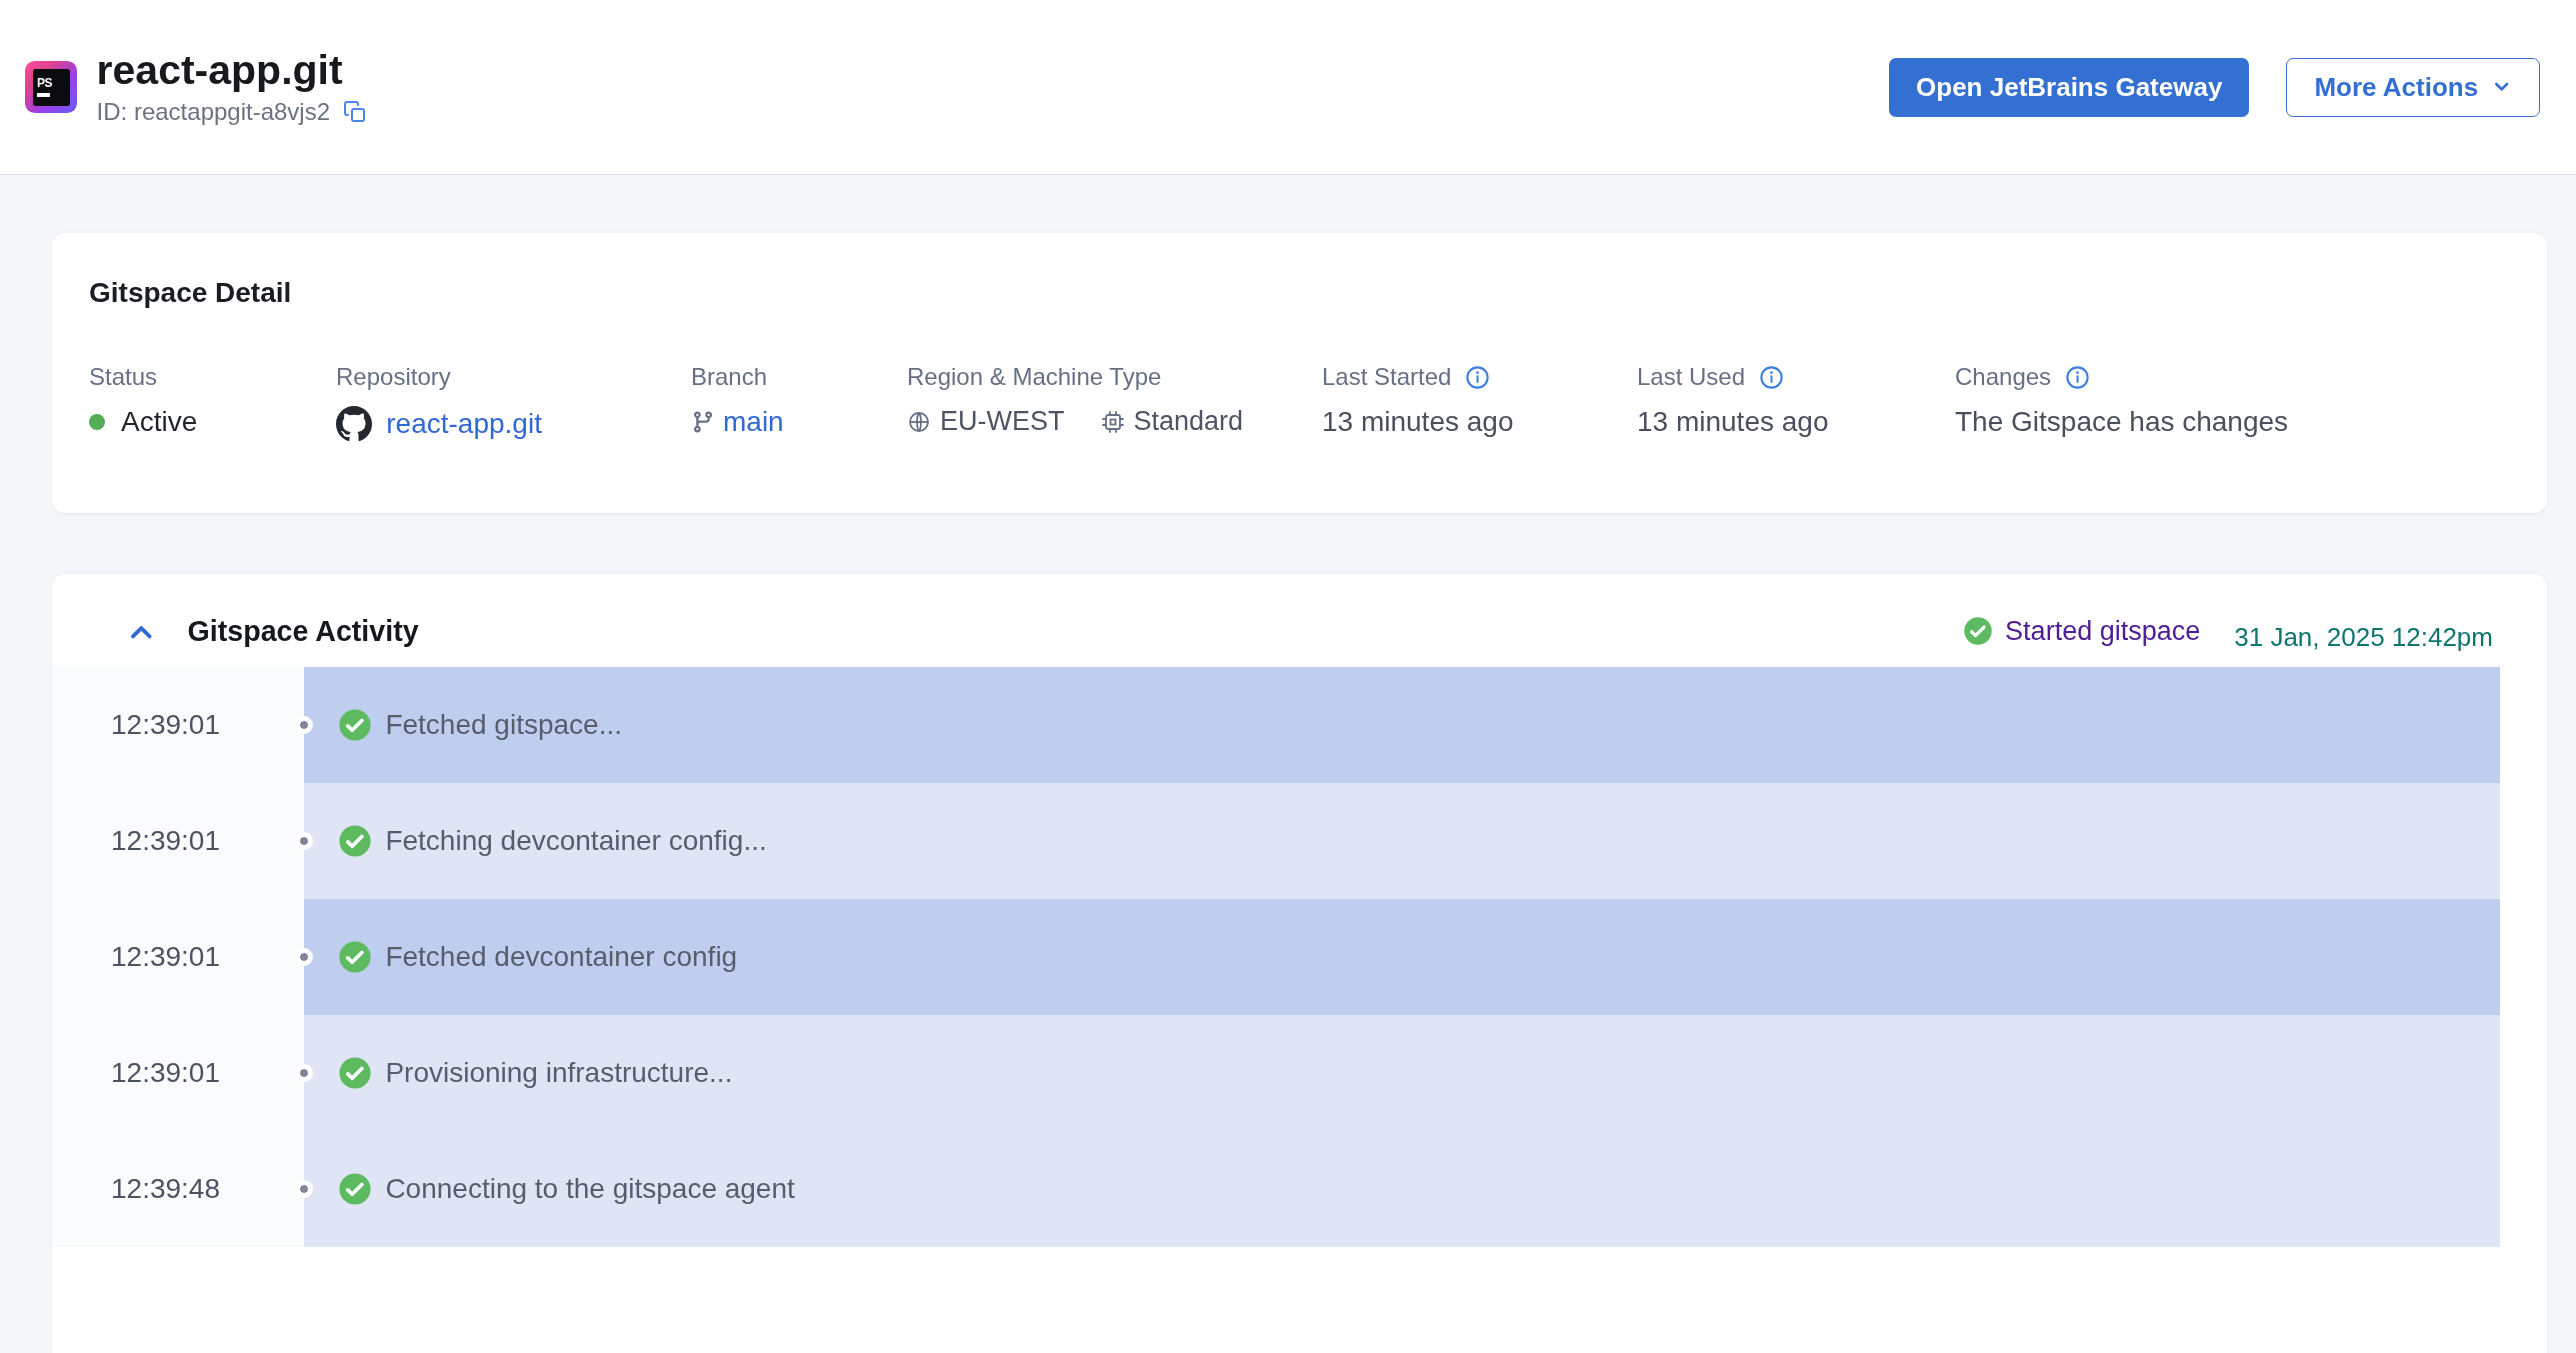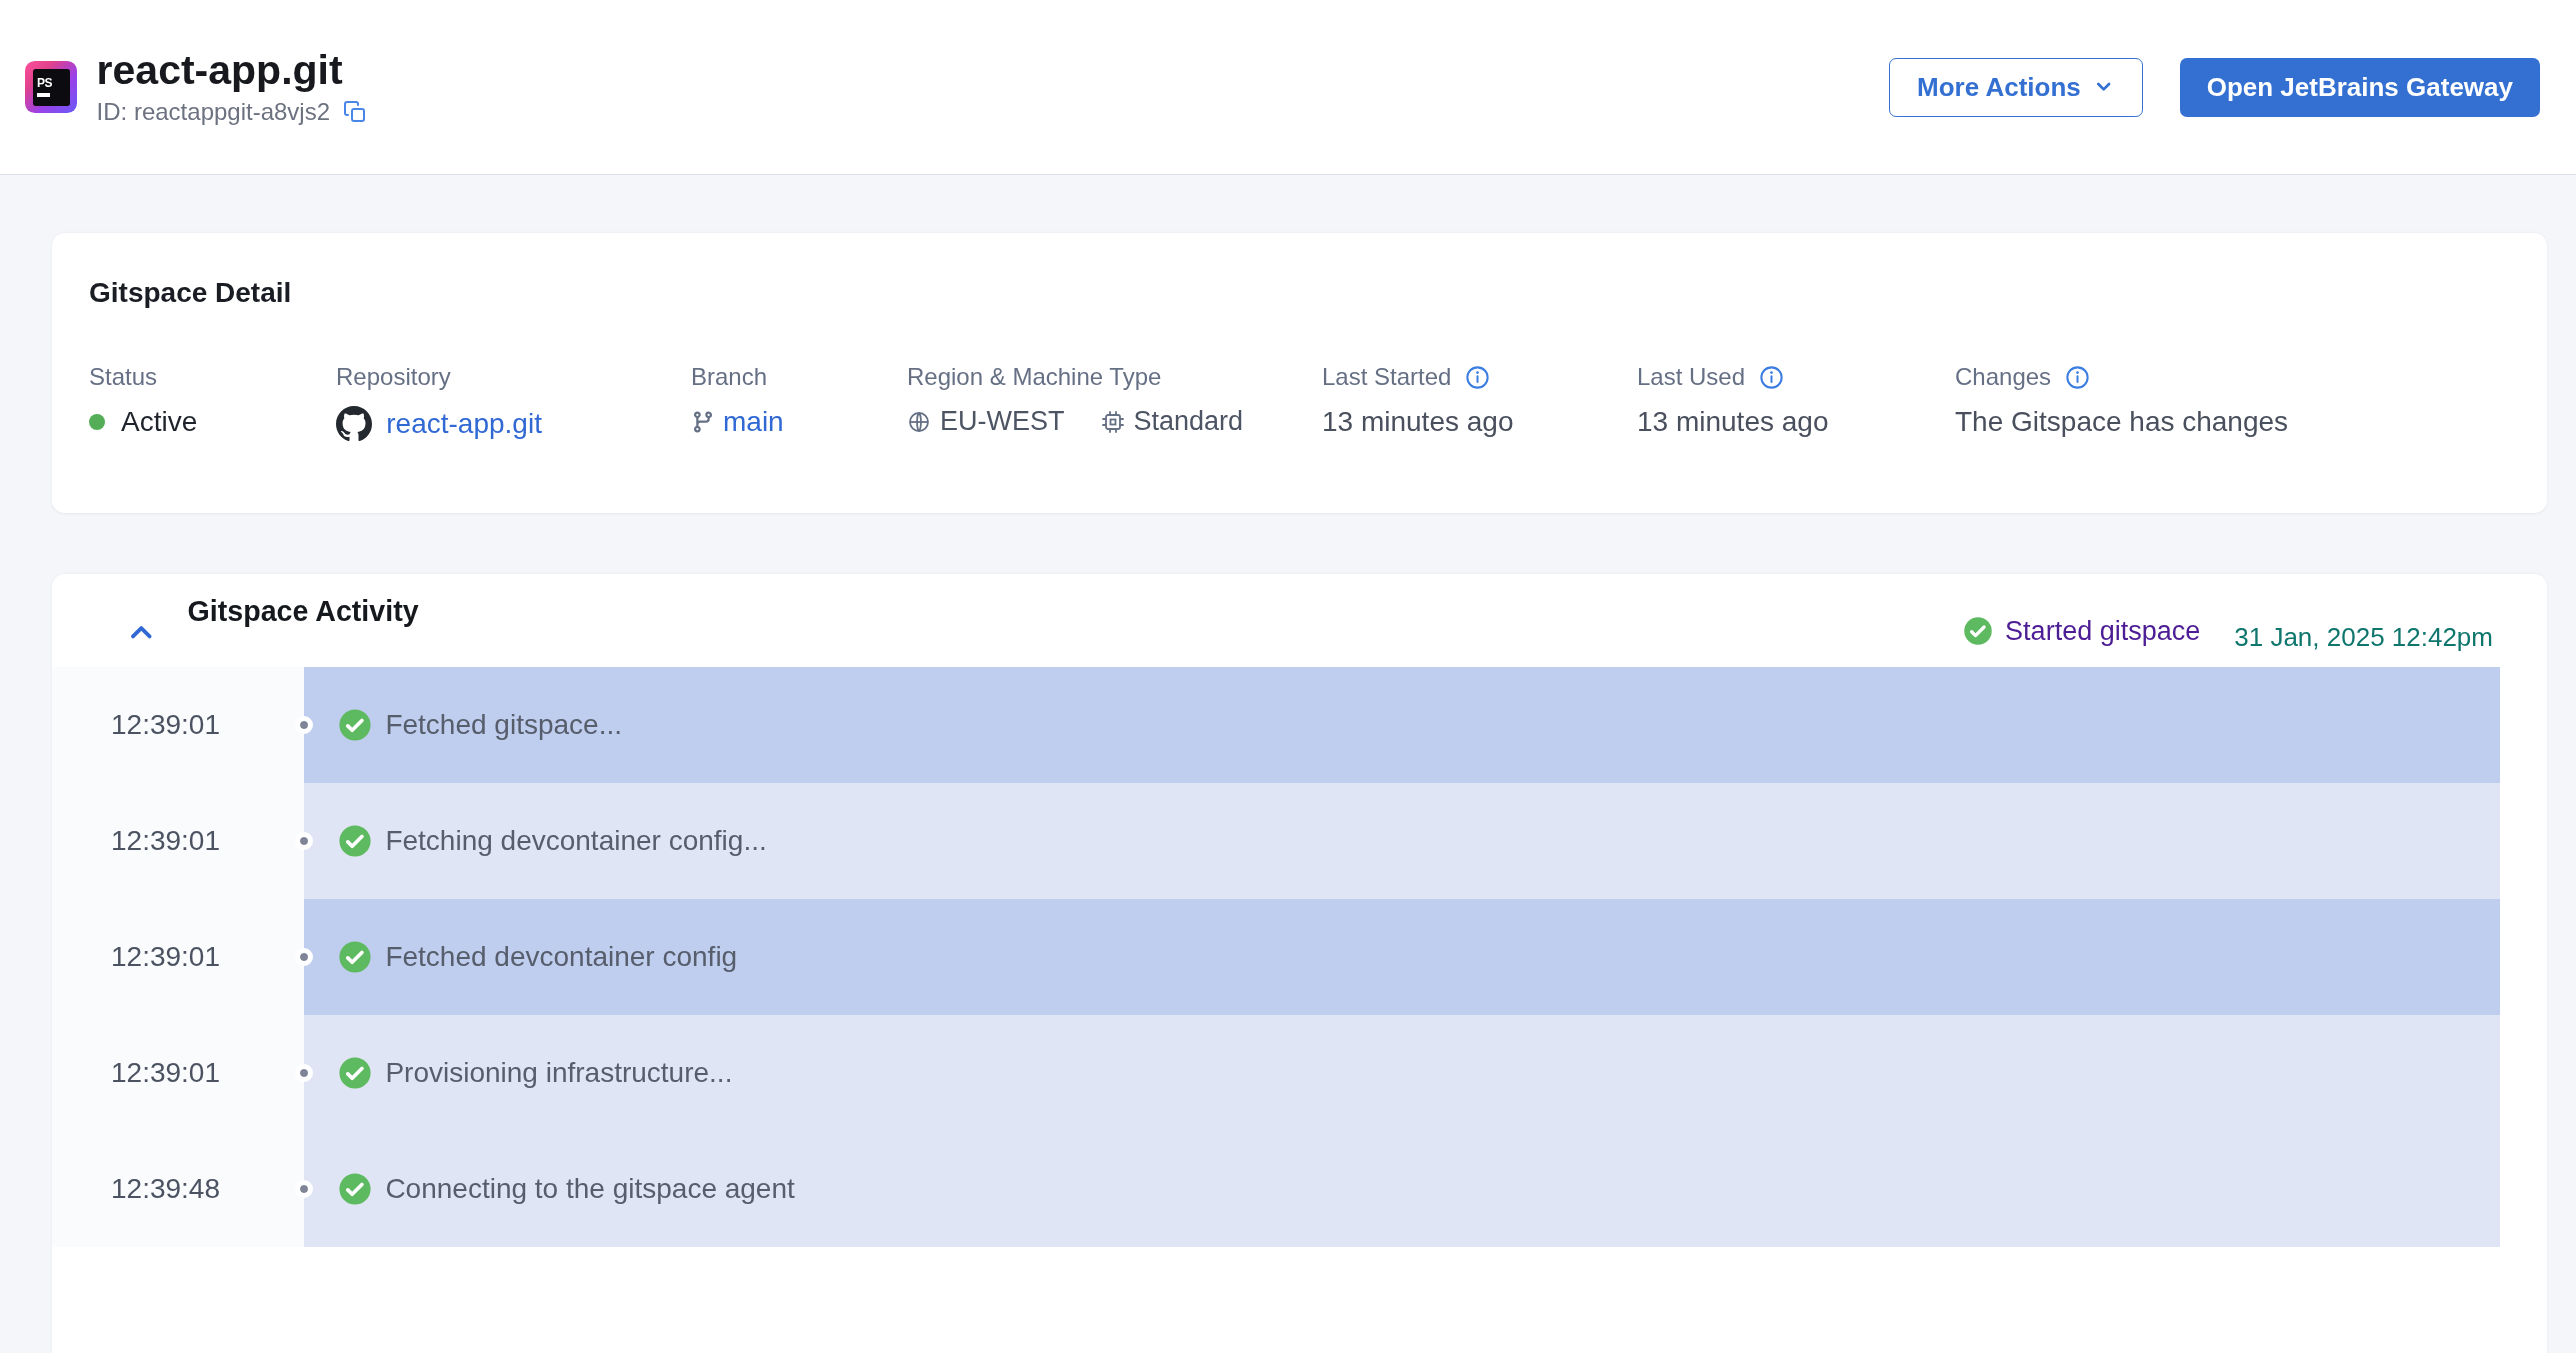--- a/index.html
+++ b/index.html
@@ -115,6 +115,7 @@
       </div>
     </div>
     <div class="h-right">
+      <button class="btn btn-primary">Open JetBrains Gateway</button>
       <button class="btn btn-outline">
         <span>More Actions</span>
         <span class="icon">
@@ -123,7 +124,6 @@
           </svg>
         </span>
       </button>
-      <button class="btn btn-primary">Open JetBrains Gateway</button>
     </div>
   </header>
 

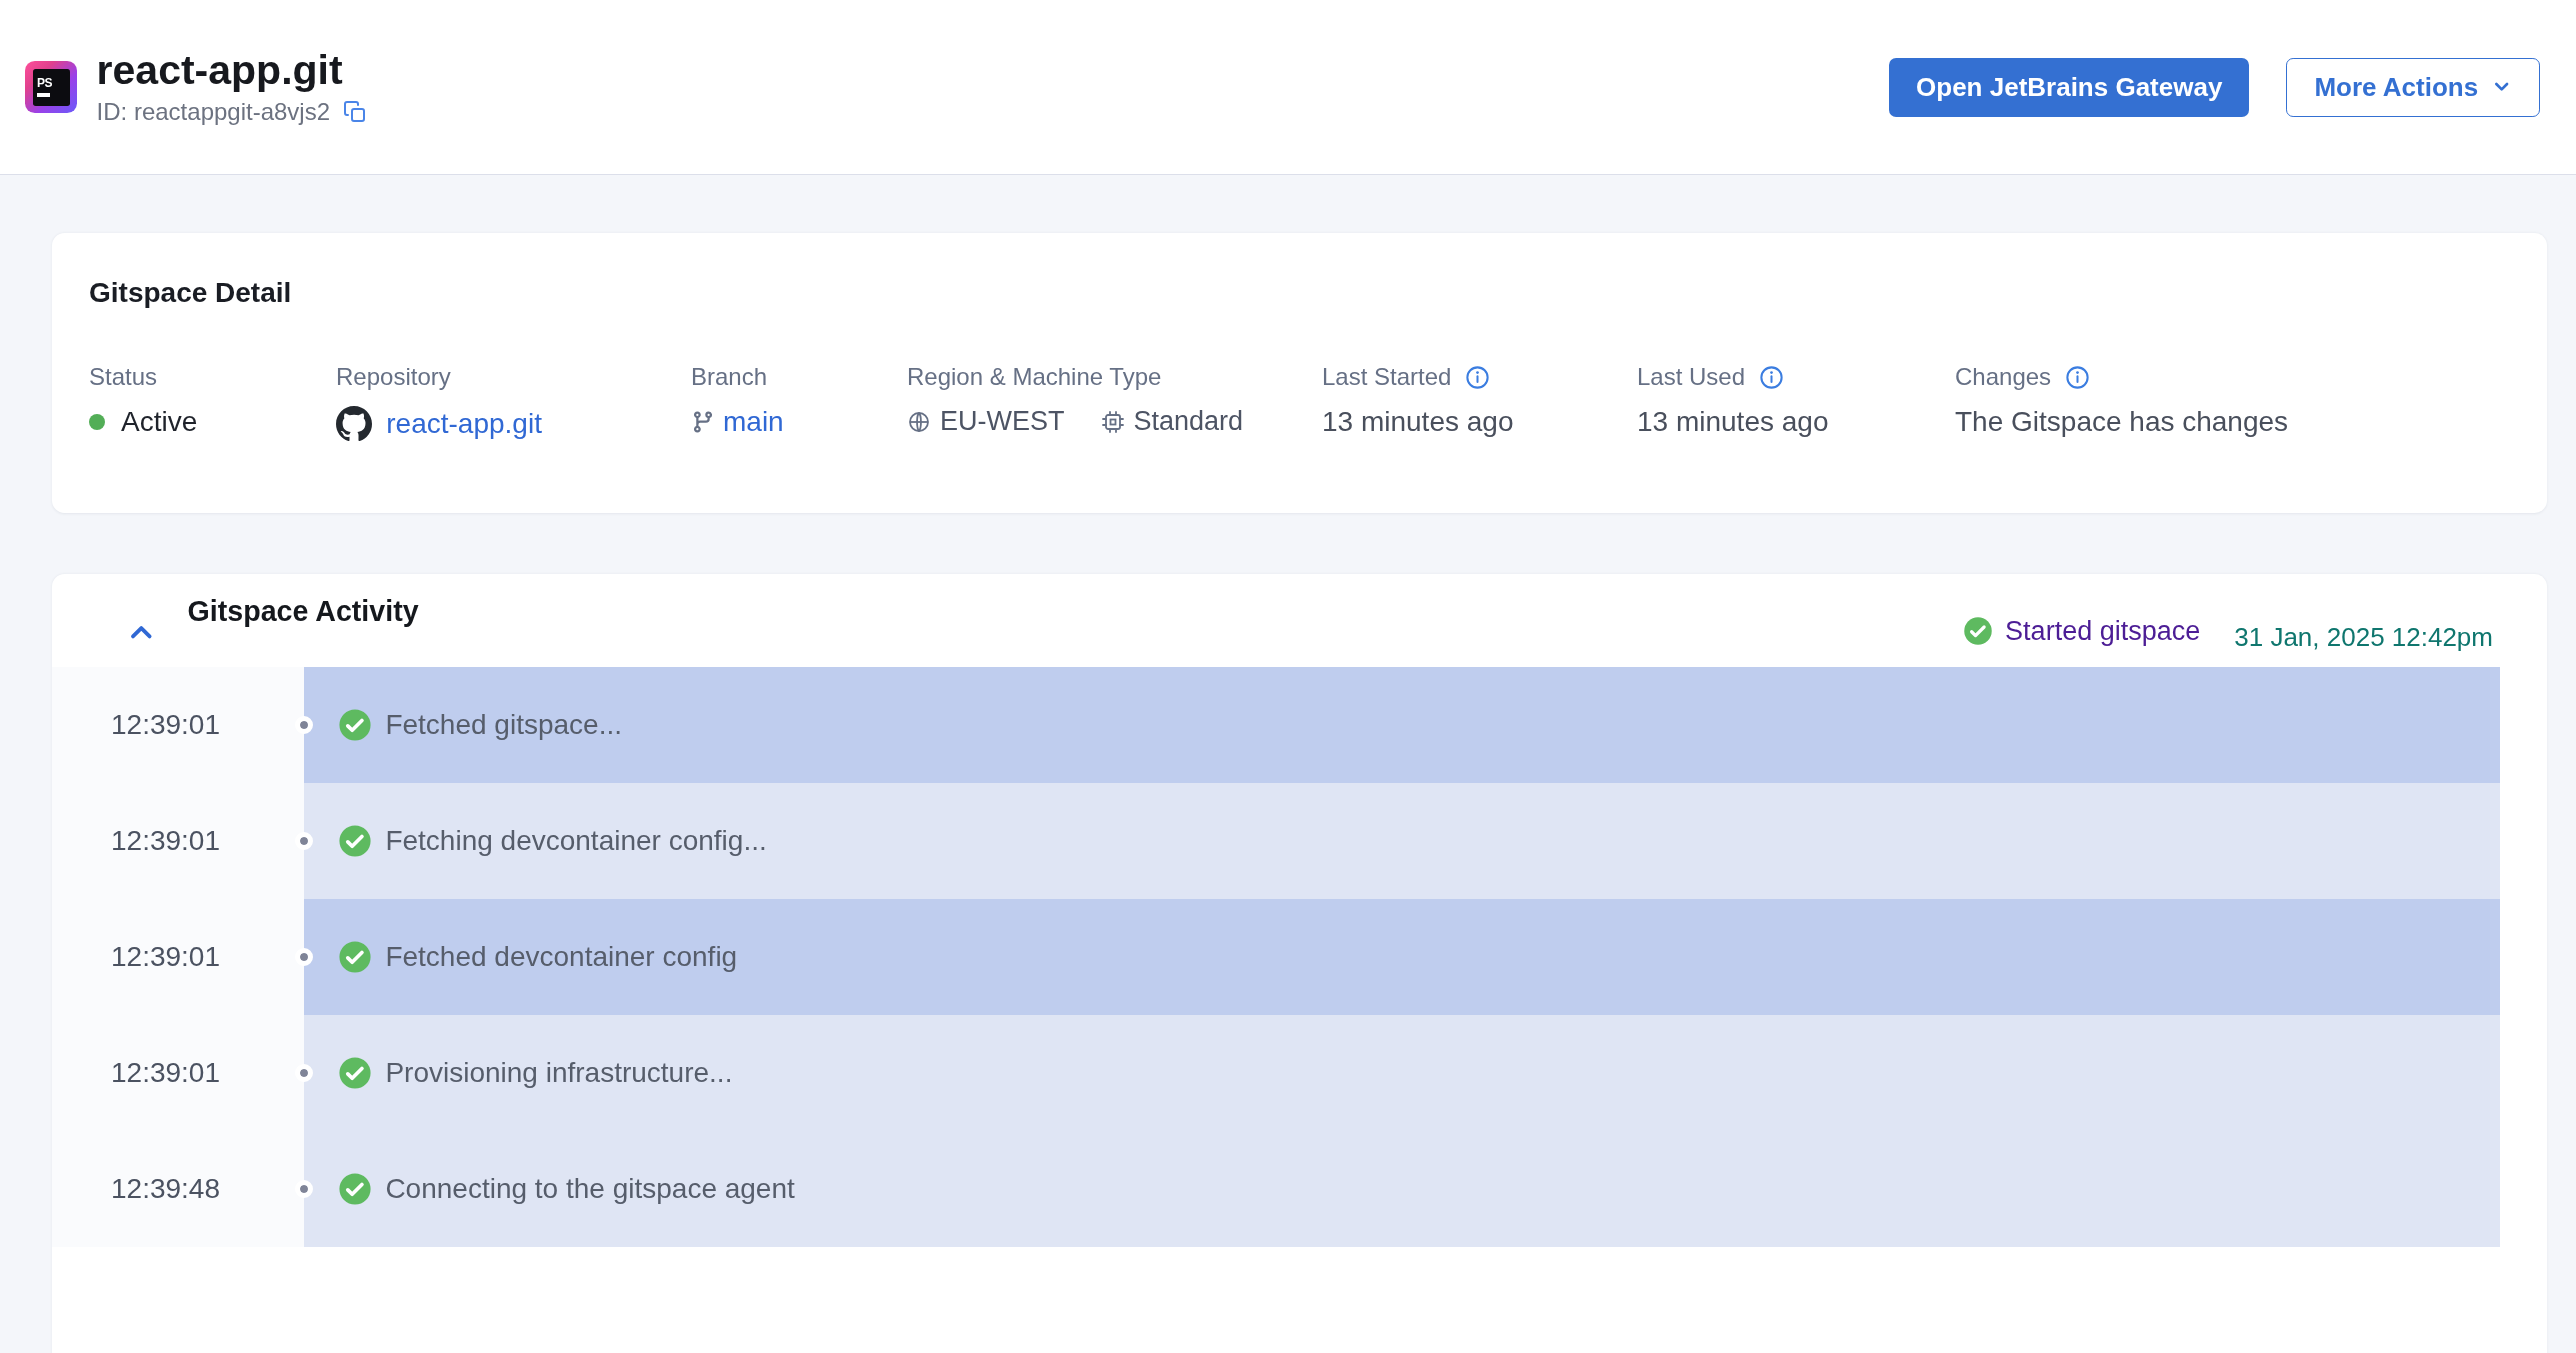--- a/index.html
+++ b/index.html
@@ -70,7 +70,7 @@
 
   
   .activity-card{top:574px;height:821px;overflow:hidden;}
-  .act-header{height:93px;display:flex;padding:21.4px 54px 0 75px;}
+  .act-header{height:93px;display:flex;align-items:center;padding:21.4px 54px 0 75px;}
   .act-header h2{font-size:28.6px;font-weight:700;color:#15181d;margin-left:32px;}
   .act-right{margin-left:auto;display:flex;align-items:center;}
   .act-status-text{font-size:27px;color:#4c1d95;margin-left:12.5px;}

